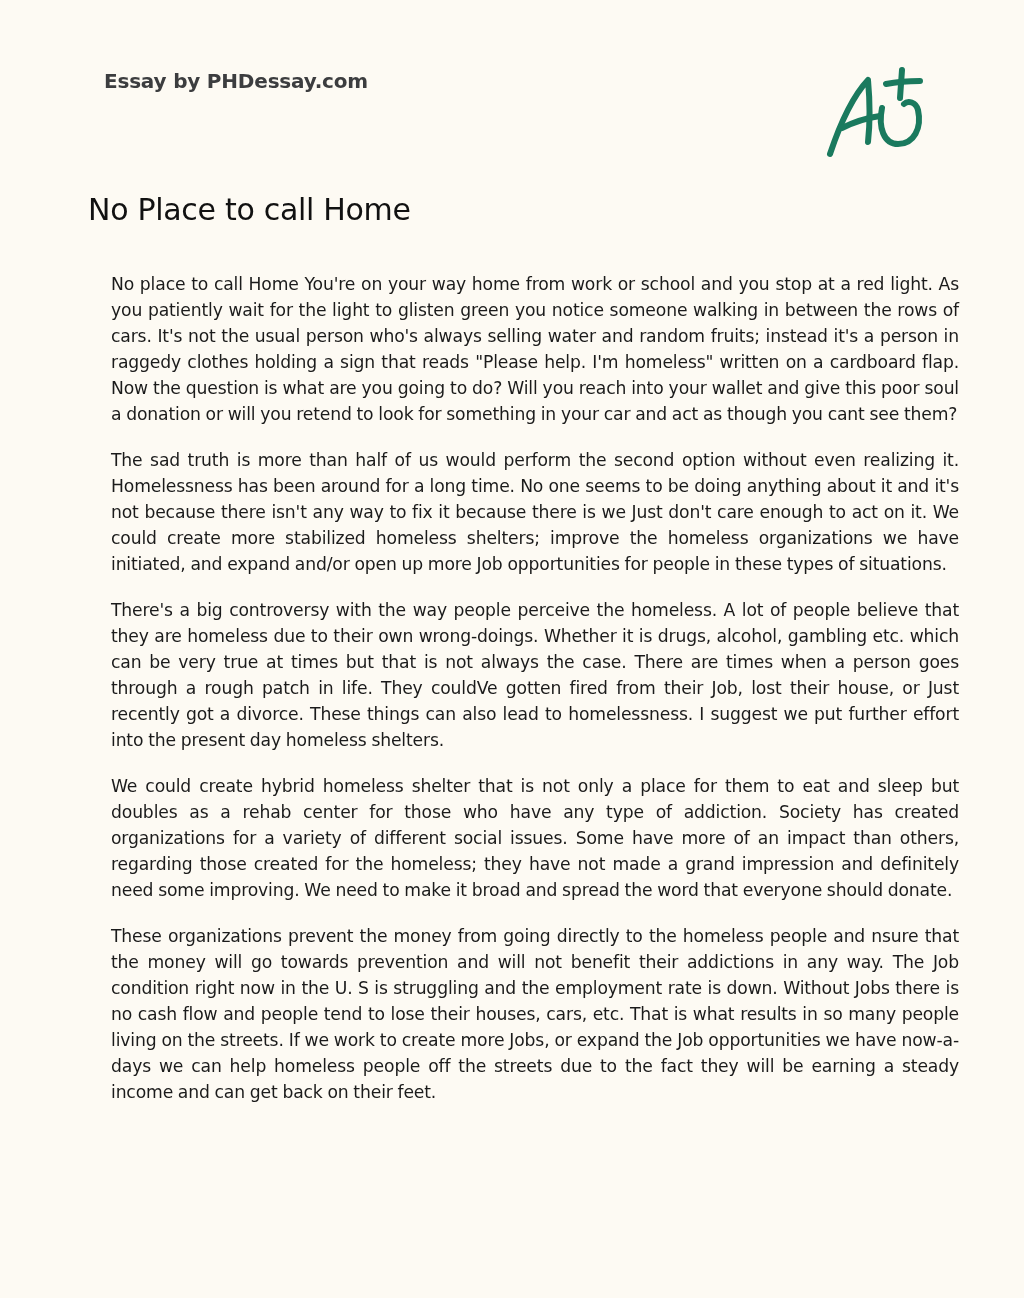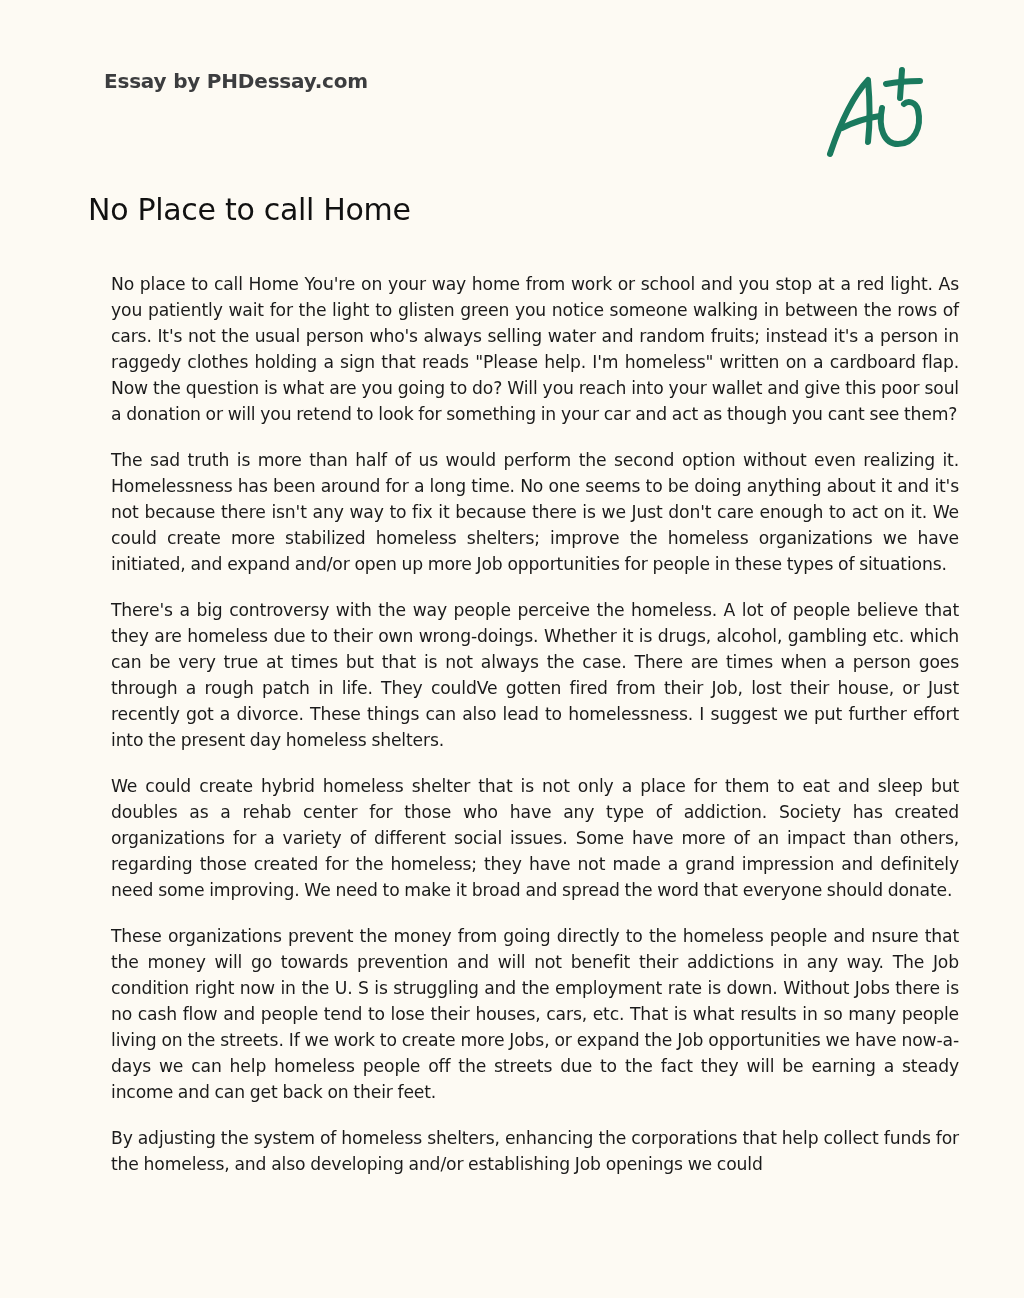--- a/index.html
+++ b/index.html
@@ -102,7 +102,6 @@
   <p>There's a big controversy with the way people perceive the homeless. A lot of people believe that they are homeless due to their own wrong-doings. Whether it is drugs, alcohol, gambling etc. which can be very true at times but that is not always the case. There are times when a person goes through a rough patch in life. They couldVe gotten fired from their Job, lost their house, or Just recently got a divorce. These things can also lead to homelessness. I suggest we put further effort into the present day homeless shelters.</p>
   <p>We could create hybrid homeless shelter that is not only a place for them to eat and sleep but doubles as a rehab center for those who have any type of addiction. Society has created organizations for a variety of different social issues. Some have more of an impact than others, regarding those created for the homeless; they have not made a grand impression and definitely need some improving. We need to make it broad and spread the word that everyone should donate.</p>
   <p>These organizations prevent the money from going directly to the homeless people and nsure that the money will go towards prevention and will not benefit their addictions in any way. The Job condition right now in the U. S is struggling and the employment rate is down. Without Jobs there is no cash flow and people tend to lose their houses, cars, etc. That is what results in so many people living on the streets. If we work to create more Jobs, or expand the Job opportunities we have now-a-days we can help homeless people off the streets due to the fact they will be earning a steady income and can get back on their feet.</p>
-  <p>By adjusting the system of homeless shelters, enhancing the corporations that help collect funds for the homeless, and also developing and/or establishing Job openings we could</p>
 </div>
 
 </body></html>

